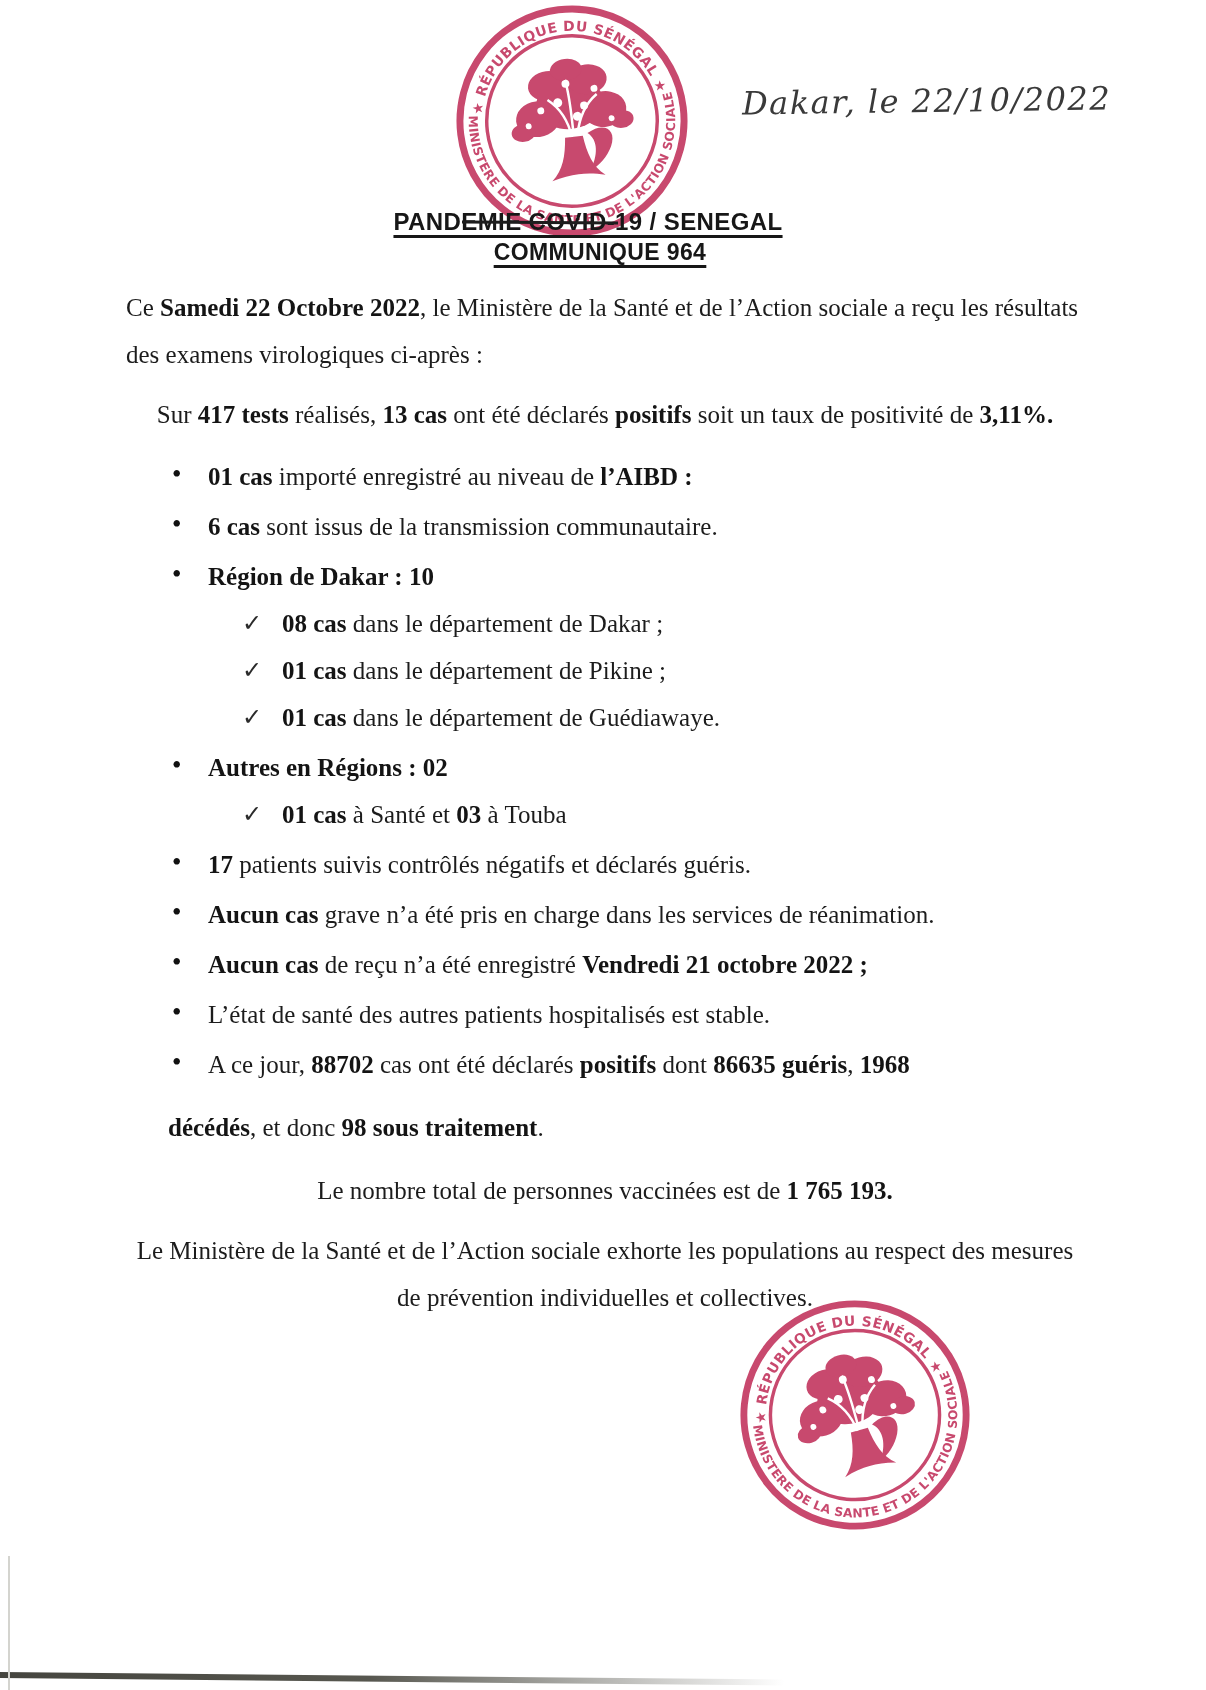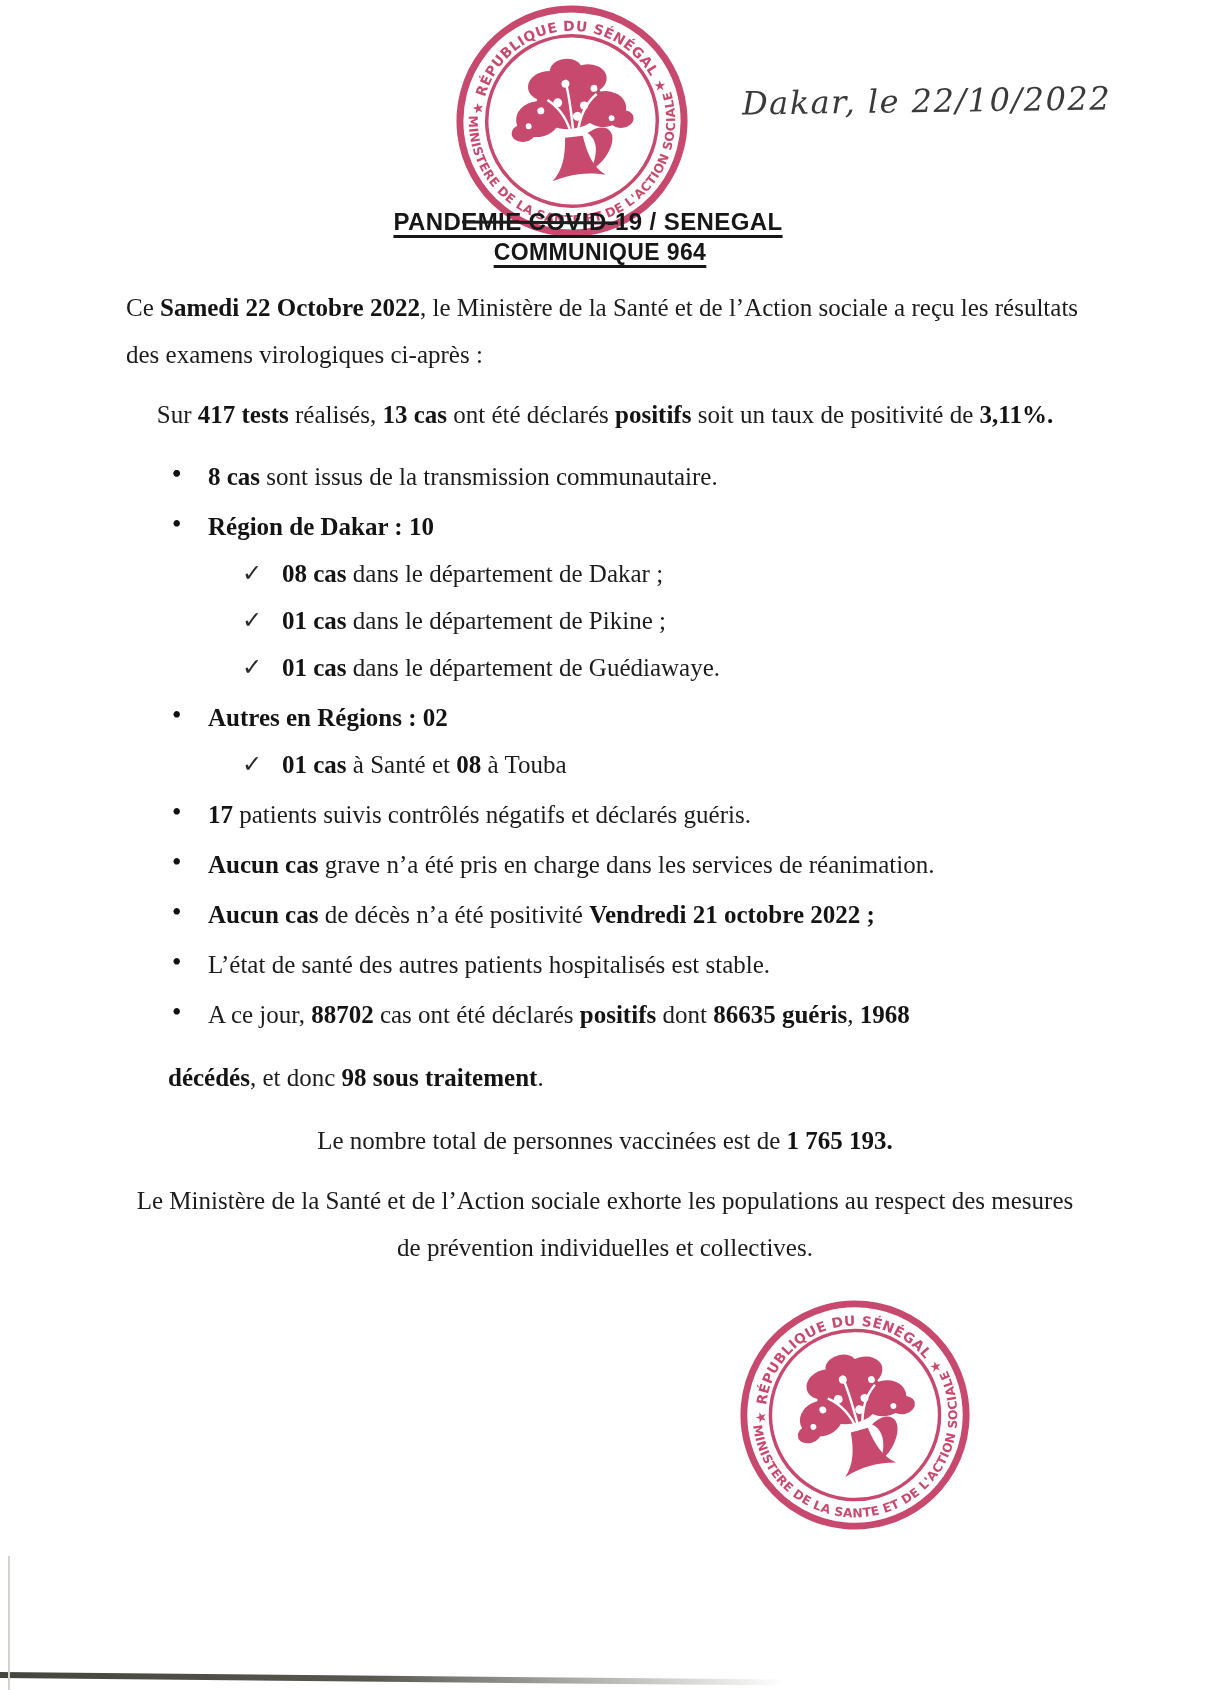--- a/index.html
+++ b/index.html
@@ -128,7 +128,7 @@
   <div class="doc-body">
       <div class="blk para"><span><span>Ce </span><b>Samedi 22 Octobre 2022</b><span>, le Ministère de la Santé et de l’Action sociale a reçu les résultats des examens virologiques ci-après :</span></span></div>
       <div class="blk para"><span><span>Sur </span><b>417 tests</b><span> réalisés, </span><b>13 cas</b><span> ont été déclarés </span><b>positifs</b><span> soit un taux de positivité de </span><b>3,11%.</b></span></div>
-      <div class="blk bullet"><span class="marker bullet-marker">•</span></div>
+      <div class="blk bullet"><span class="marker bullet-marker">•</span><span><b>01 cas</b><span> importé enregistré au niveau de </span><b>l’AIBD :</b></span></div>
       <div class="blk bullet"><span class="marker bullet-marker">•</span><span><b>8 cas</b><span> sont issus de la transmission communautaire.</span></span></div>
       <div class="blk bullet"><span class="marker bullet-marker">•</span><span><b>Région de Dakar : 10</b></span></div>
       <div class="blk check"><span class="marker check-marker">✓</span><span><b>08 cas</b><span> dans le département de Dakar ;</span></span></div>

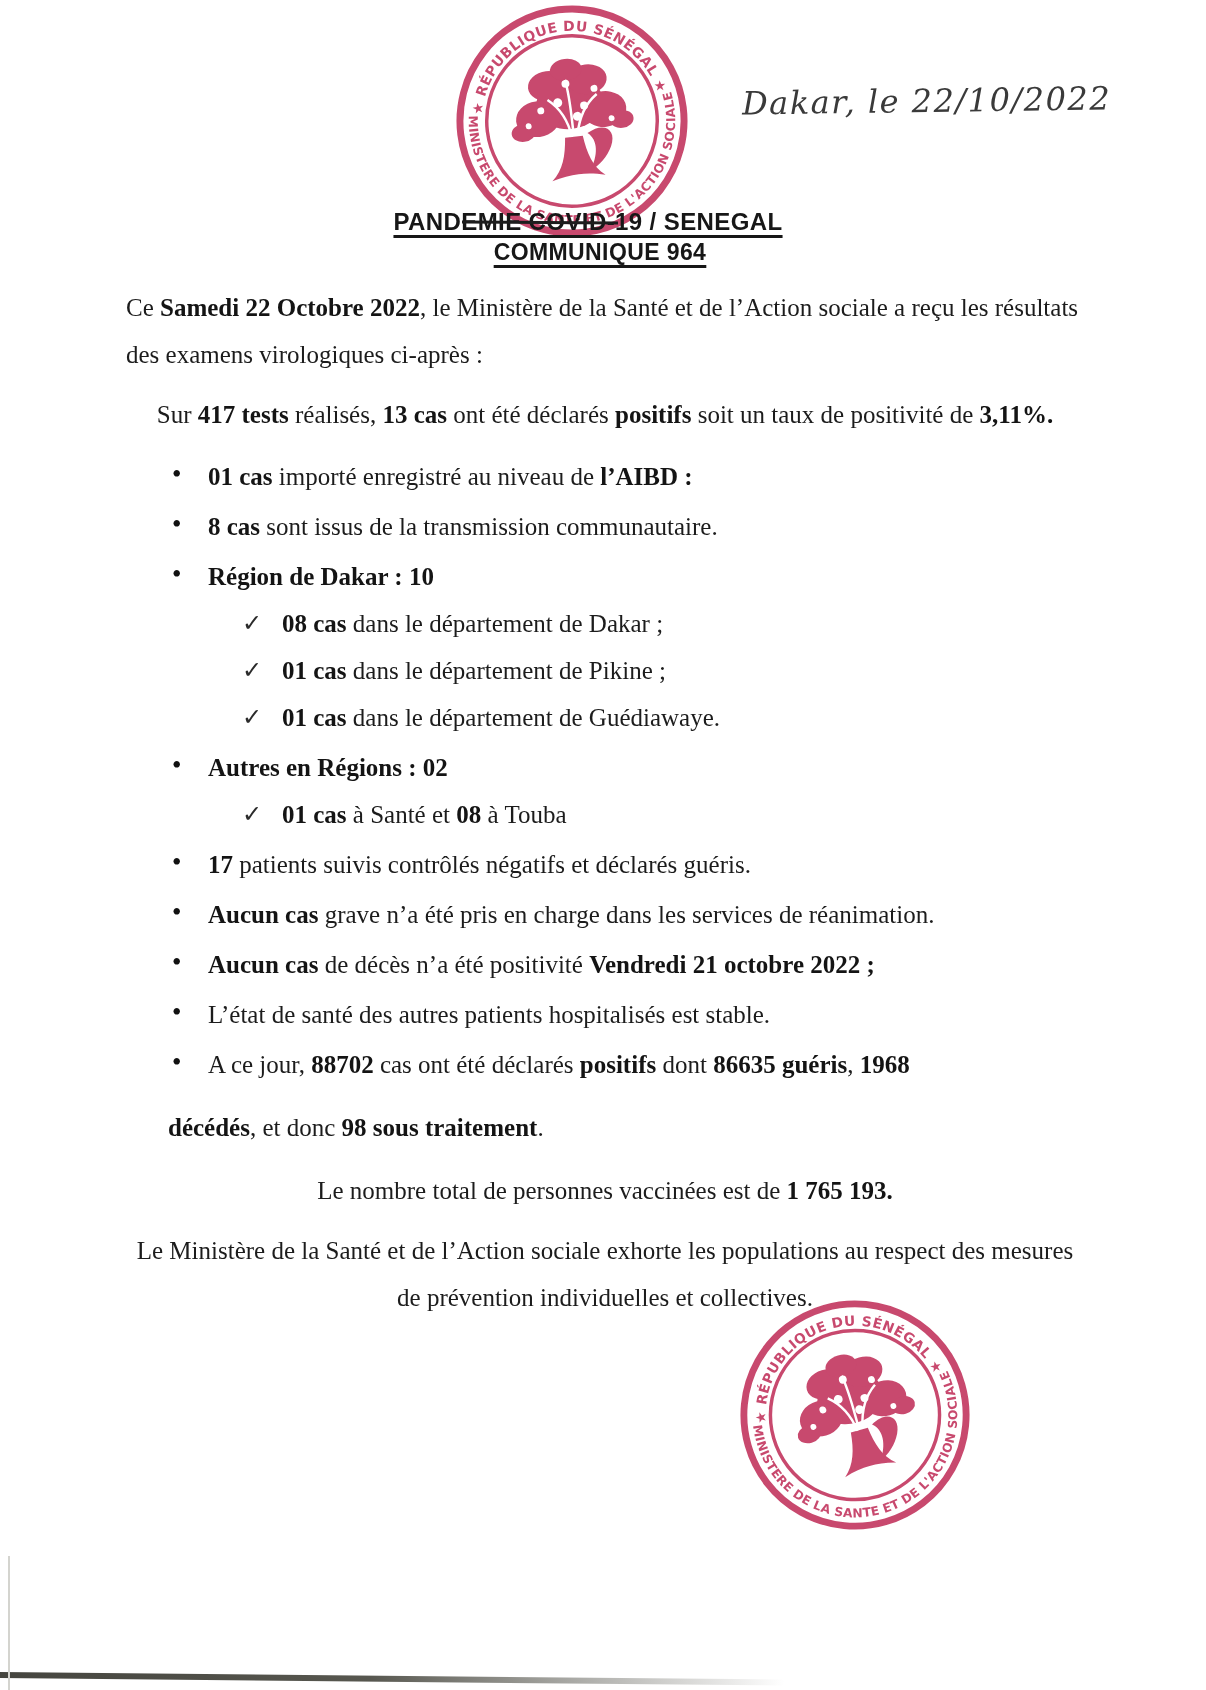--- a/index.html
+++ b/index.html
@@ -129,7 +129,7 @@
       <div class="blk para"><span><span>Ce </span><b>Samedi 22 Octobre 2022</b><span>, le Ministère de la Santé et de l’Action sociale a reçu les résultats des examens virologiques ci-après :</span></span></div>
       <div class="blk para"><span><span>Sur </span><b>417 tests</b><span> réalisés, </span><b>13 cas</b><span> ont été déclarés </span><b>positifs</b><span> soit un taux de positivité de </span><b>3,11%.</b></span></div>
       <div class="blk bullet"><span class="marker bullet-marker">•</span><span><b>01 cas</b><span> importé enregistré au niveau de </span><b>l’AIBD :</b></span></div>
-      <div class="blk bullet"><span class="marker bullet-marker">•</span><span><b>8 cas</b><span> sont issus de la transmission communautaire.</span></span></div>
+      <div class="blk bullet"><span class="marker bullet-marker">•</span><span><b>6 cas</b><span> sont issus de la transmission communautaire.</span></span></div>
       <div class="blk bullet"><span class="marker bullet-marker">•</span><span><b>Région de Dakar : 10</b></span></div>
       <div class="blk check"><span class="marker check-marker">✓</span><span><b>08 cas</b><span> dans le département de Dakar ;</span></span></div>
       <div class="blk check"><span class="marker check-marker">✓</span><span><b>01 cas</b><span> dans le département de Pikine ;</span></span></div>

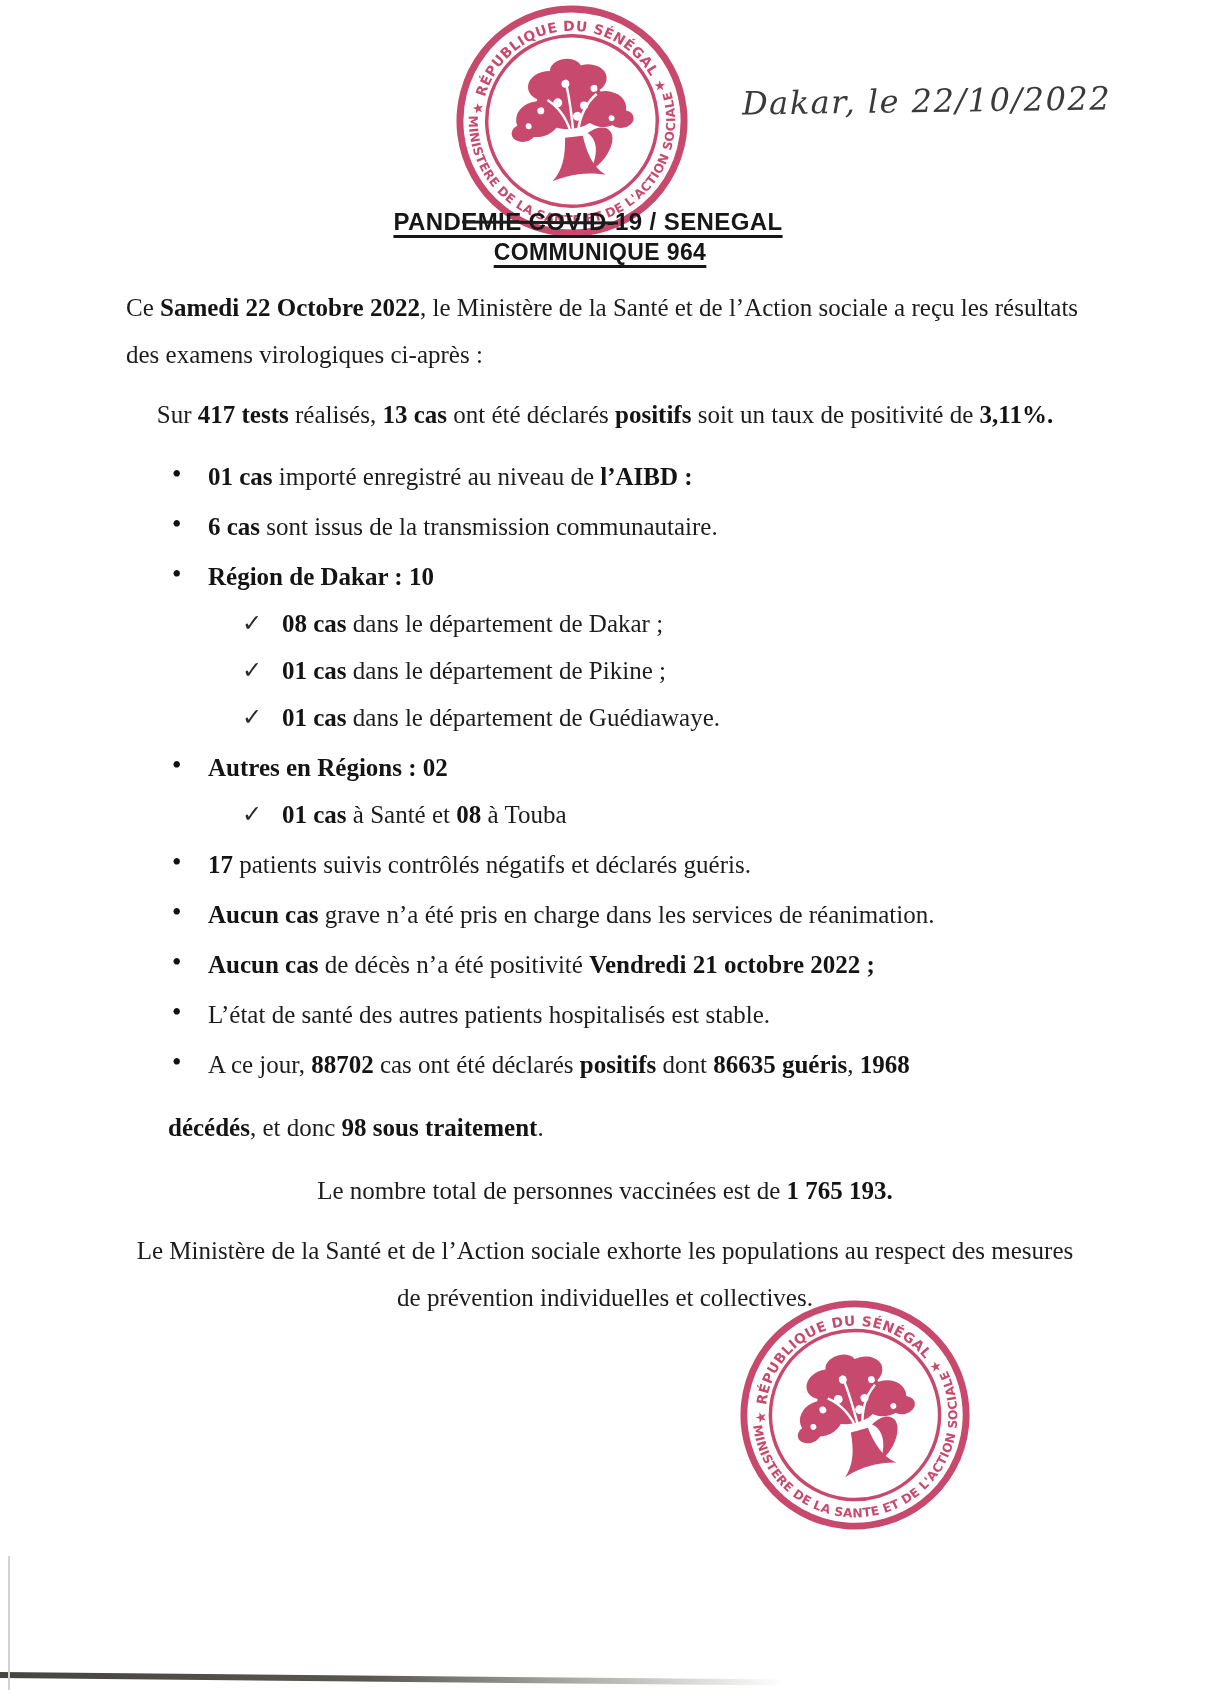--- a/index.html
+++ b/index.html
@@ -135,7 +135,7 @@
       <div class="blk check"><span class="marker check-marker">✓</span><span><b>01 cas</b><span> dans le département de Pikine ;</span></span></div>
       <div class="blk check"><span class="marker check-marker">✓</span><span><b>01 cas</b><span> dans le département de Guédiawaye.</span></span></div>
       <div class="blk bullet"><span class="marker bullet-marker">•</span><span><b>Autres en Régions : 02</b></span></div>
-      <div class="blk check"><span class="marker check-marker">✓</span><span><b>01 cas</b><span> à Santé et </span><b>08</b><span> à Touba</span></span></div>
+      <div class="blk check"><span class="marker check-marker">✓</span><span><b>01 cas</b><span> à Santé et </span><b>03</b><span> à Touba</span></span></div>
       <div class="blk bullet"><span class="marker bullet-marker">•</span><span><b>17</b><span> patients suivis contrôlés négatifs et déclarés guéris.</span></span></div>
       <div class="blk bullet"><span class="marker bullet-marker">•</span><span><b>Aucun cas</b><span> grave n’a été pris en charge dans les services de réanimation.</span></span></div>
       <div class="blk bullet"><span class="marker bullet-marker">•</span><span><b>Aucun cas</b><span> de décès n’a été positivité </span><b>Vendredi 21 octobre 2022 ;</b></span></div>

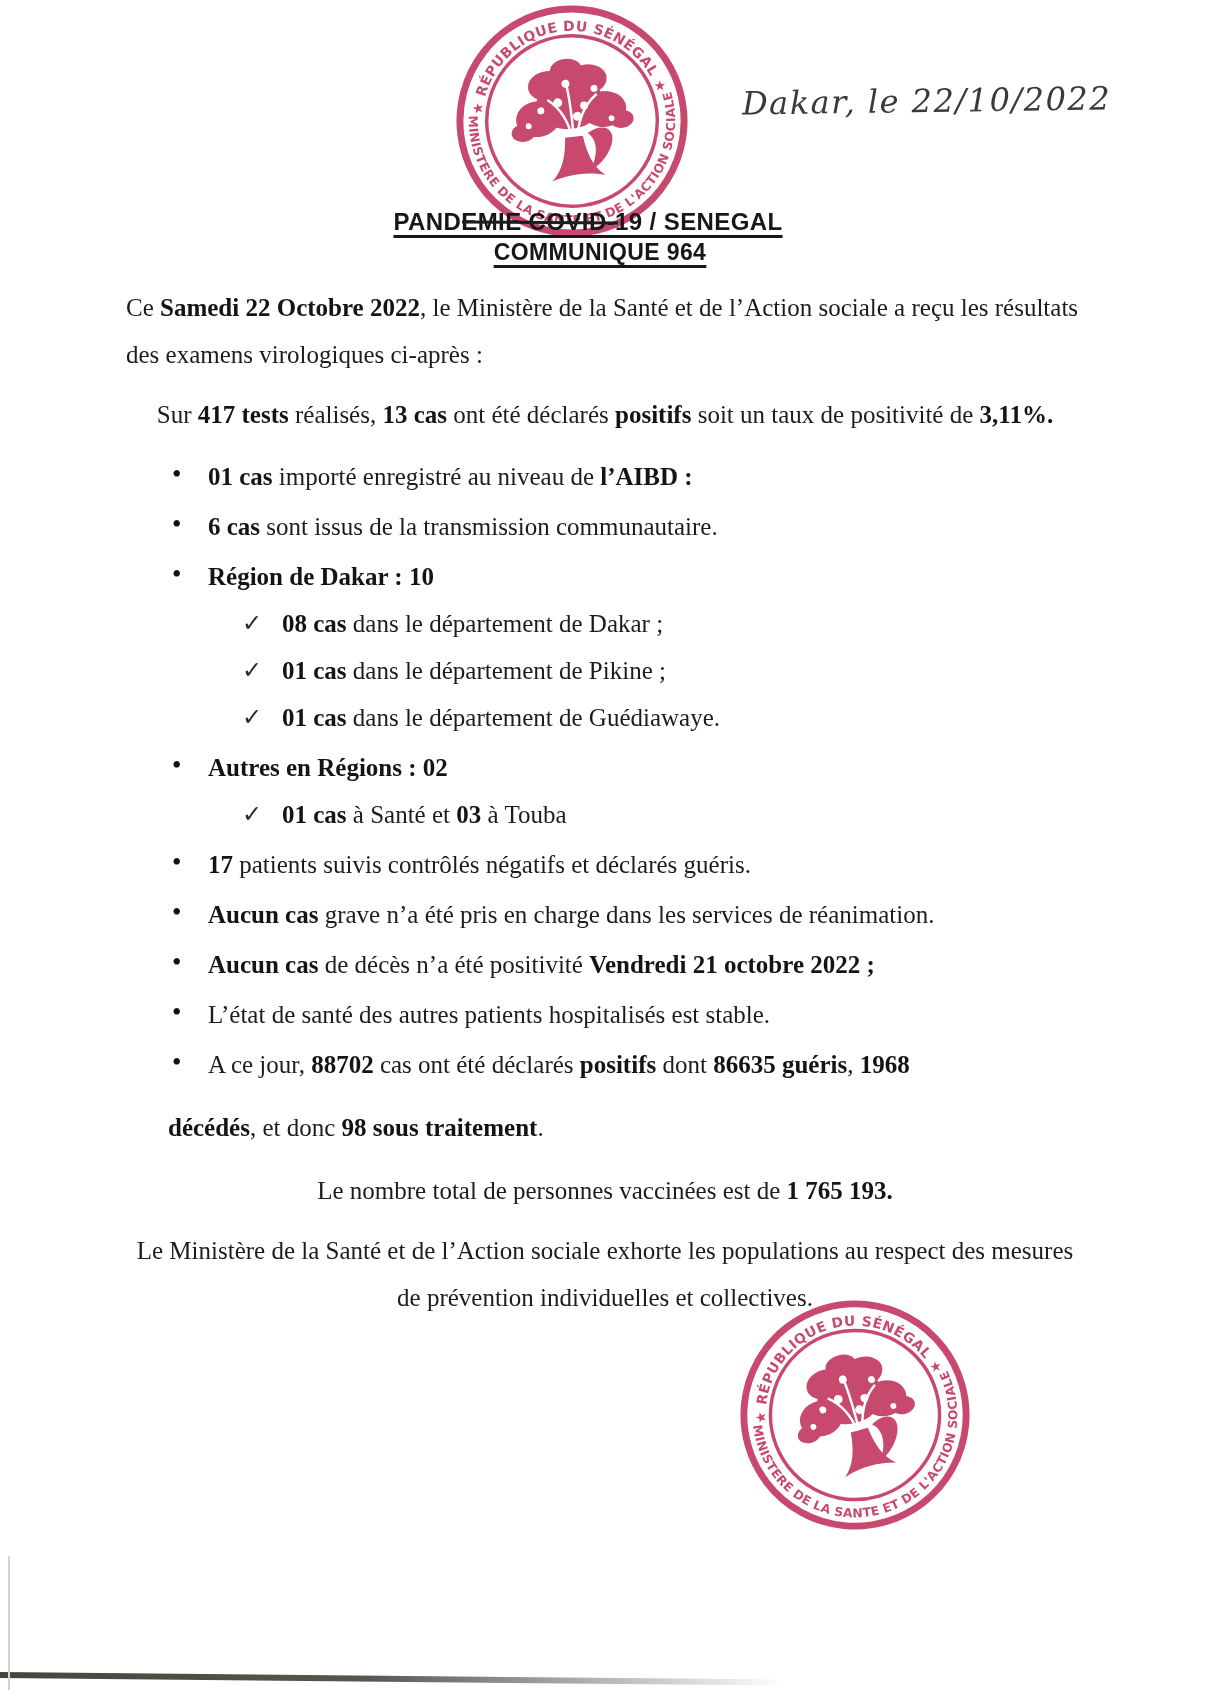--- a/index.html
+++ b/index.html
@@ -138,7 +138,7 @@
       <div class="blk check"><span class="marker check-marker">✓</span><span><b>01 cas</b><span> à Santé et </span><b>03</b><span> à Touba</span></span></div>
       <div class="blk bullet"><span class="marker bullet-marker">•</span><span><b>17</b><span> patients suivis contrôlés négatifs et déclarés guéris.</span></span></div>
       <div class="blk bullet"><span class="marker bullet-marker">•</span><span><b>Aucun cas</b><span> grave n’a été pris en charge dans les services de réanimation.</span></span></div>
-      <div class="blk bullet"><span class="marker bullet-marker">•</span><span><b>Aucun cas</b><span> de décès n’a été positivité </span><b>Vendredi 21 octobre 2022 ;</b></span></div>
+      <div class="blk bullet"><span class="marker bullet-marker">•</span><span><b>Aucun cas</b><span> de reçu n’a été enregistré </span><b>Vendredi 21 octobre 2022 ;</b></span></div>
       <div class="blk bullet"><span class="marker bullet-marker">•</span><span><span>L’état de santé des autres patients hospitalisés est stable.</span></span></div>
       <div class="blk bullet"><span class="marker bullet-marker">•</span><span><span>A ce jour, </span><b>88702</b><span> cas ont été déclarés </span><b>positifs</b><span> dont </span><b>86635 guéris</b><span>, </span><b>1968</b></span></div>
       <div class="blk cont"><span><b>décédés</b><span>, et donc </span><b>98 sous traitement</b><span>.</span></span></div>

